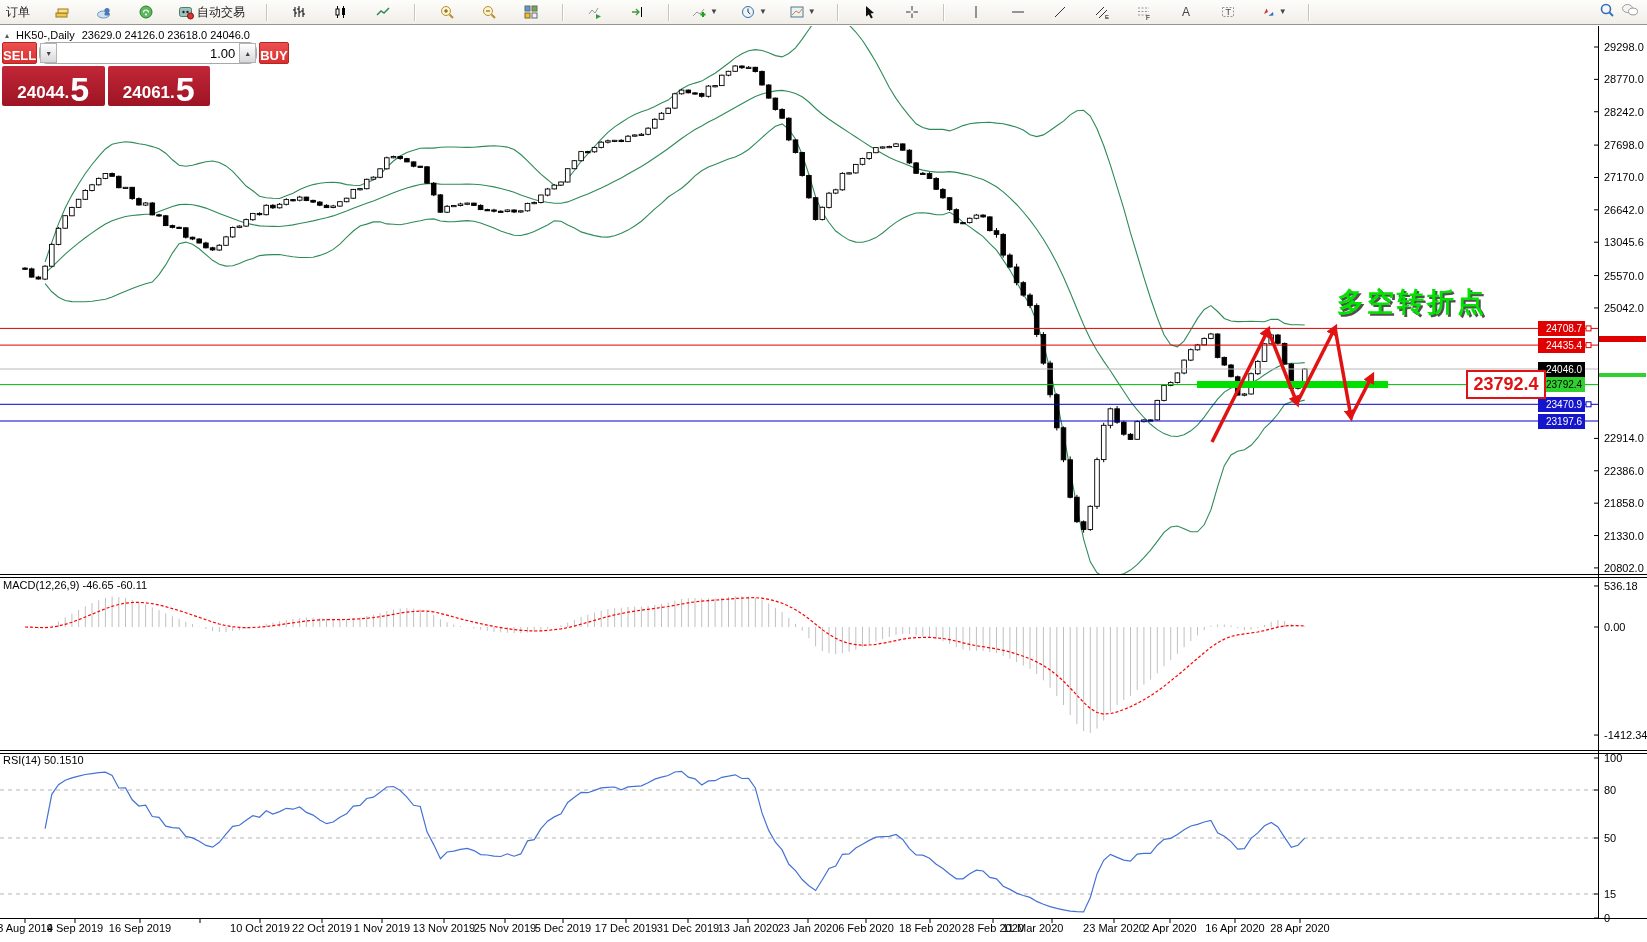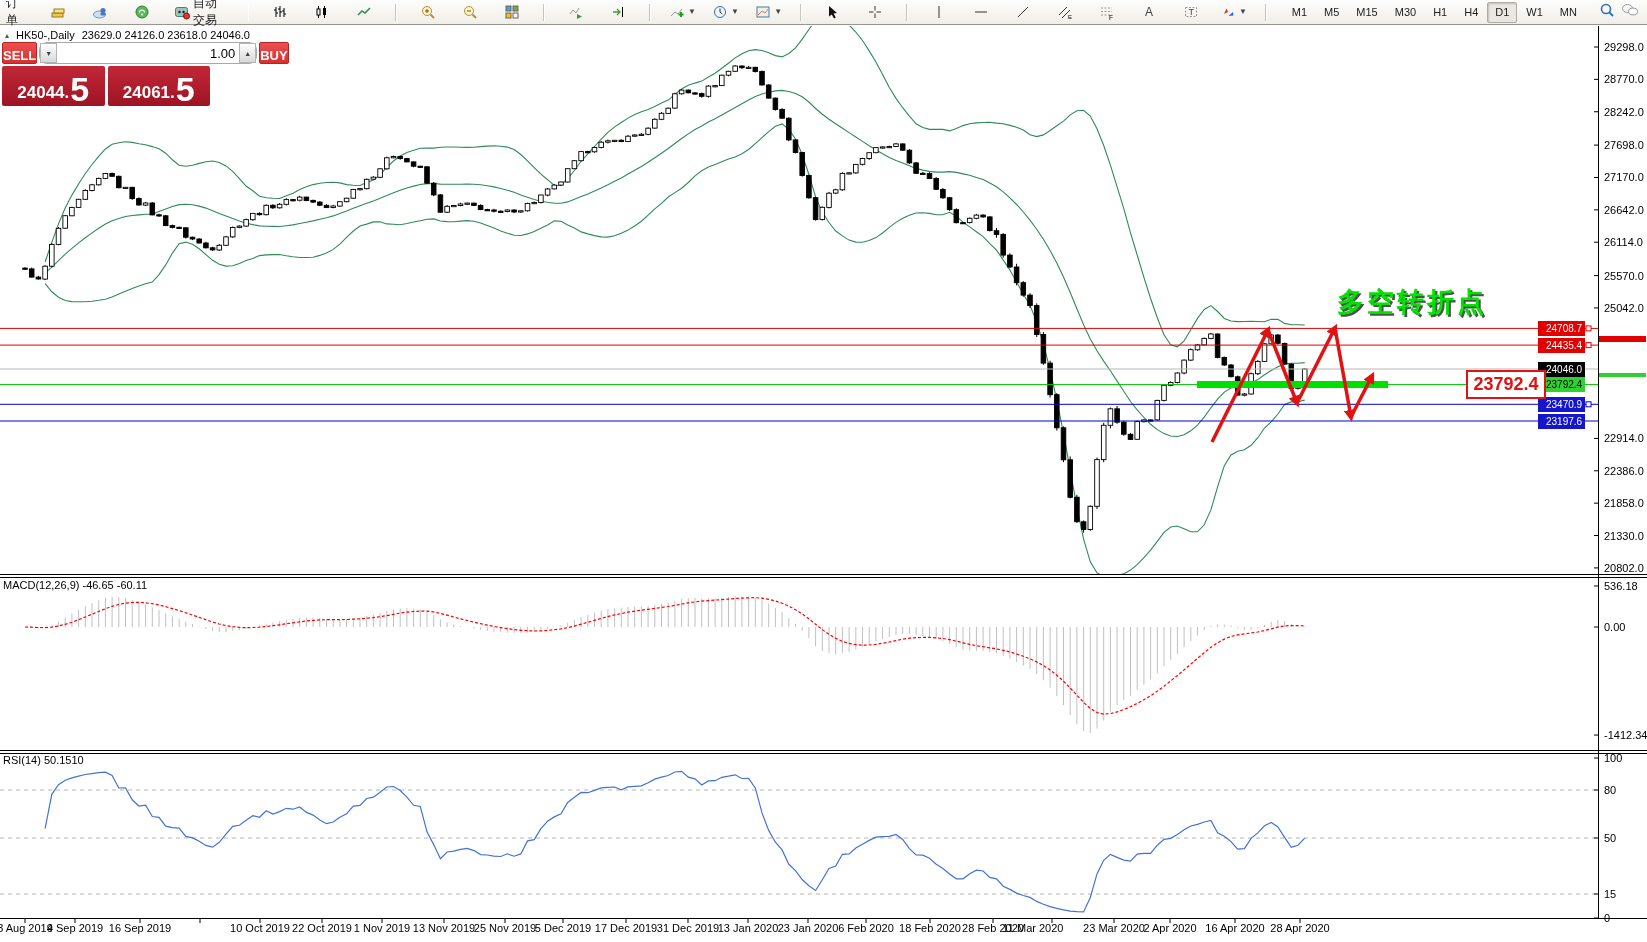--- a/index.html
+++ b/index.html
@@ -274,17 +274,6 @@
     <span class="caret">▼</span>
   </div>
   <div class="tsep"></div>
-  <div class="tf-group" id="tf-group">
-      <div class="tf-btn">M1</div>
-      <div class="tf-btn">M5</div>
-      <div class="tf-btn">M15</div>
-      <div class="tf-btn">M30</div>
-      <div class="tf-btn">H1</div>
-      <div class="tf-btn">H4</div>
-      <div class="tf-btn active">D1</div>
-      <div class="tf-btn">W1</div>
-      <div class="tf-btn">MN</div>
-    </div>
   <div class="tb-right">
     <span><svg width="16" height="16">
           <circle cx="7" cy="7" r="4.5" fill="none" stroke="#2f6fc0" stroke-width="1.6"></circle>

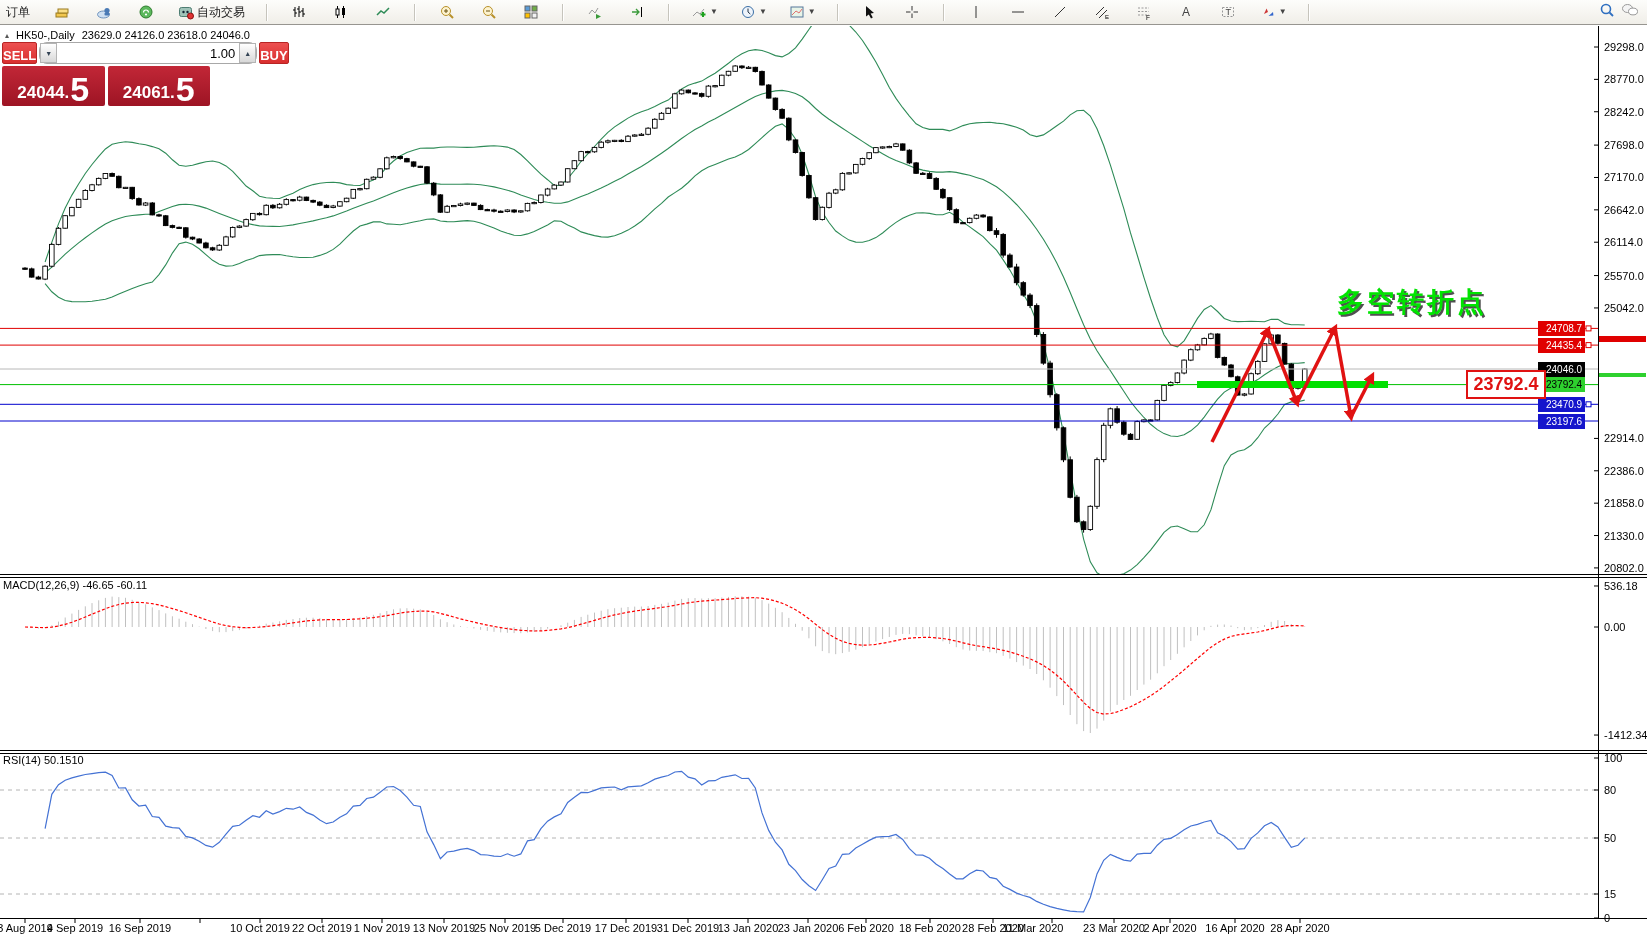--- a/index.html
+++ b/index.html
@@ -1009,7 +1009,7 @@
     <div class="ptick" style="top: 139.099px;">27698.0</div>
     <div class="ptick" style="top: 171.472px;">27170.0</div>
     <div class="ptick" style="top: 203.845px;">26642.0</div>
-    <div class="ptick" style="top: 236.218px;">26114.0</div>
+    <div class="ptick" style="top: 236.218px;">13045.6</div>
     <div class="ptick" style="top: 269.571px;">25570.0</div>
     <div class="ptick" style="top: 301.944px;">25042.0</div>
     <div class="ptick" style="top: 432.416px;">22914.0</div>

